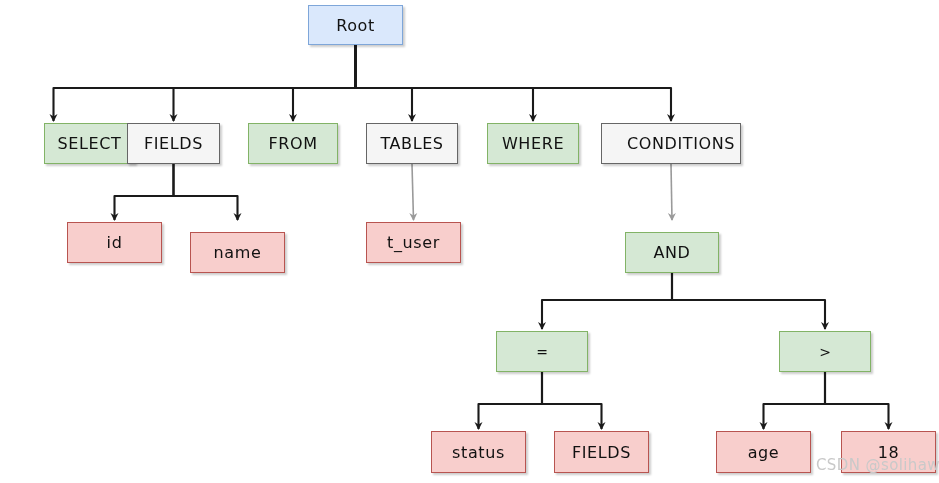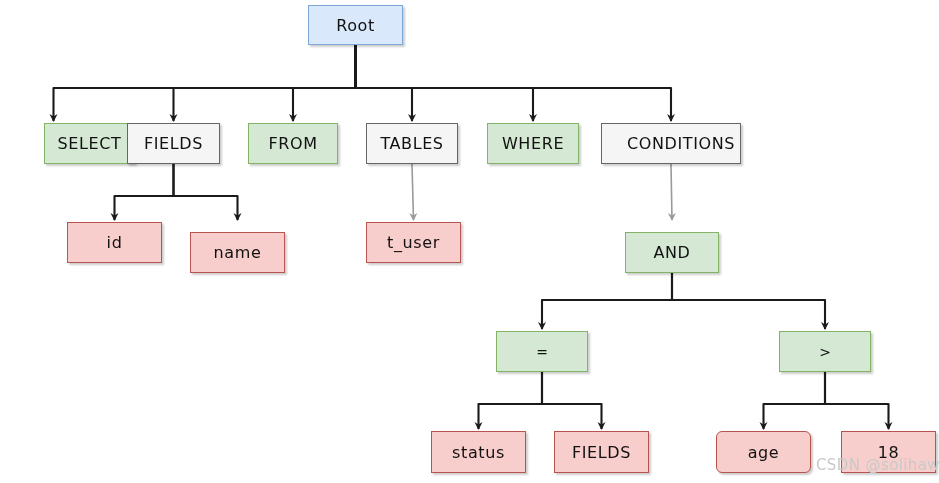--- a/index.html
+++ b/index.html
@@ -132,7 +132,7 @@
       <div class="node node-red" style="left: 554px; top: 431px; width: 95px; height: 42px;">
         <span>FIELDS</span>
       </div>
-      <div class="node node-red" style="left: 716px; top: 431px; width: 95px; height: 42px; border-radius: 6px;">
+      <div class="node node-red" style="left: 716px; top: 431px; width: 95px; height: 42px;">
         <span>age</span>
       </div>
       <div class="node node-red" style="left: 841px; top: 431px; width: 95px; height: 42px;">

